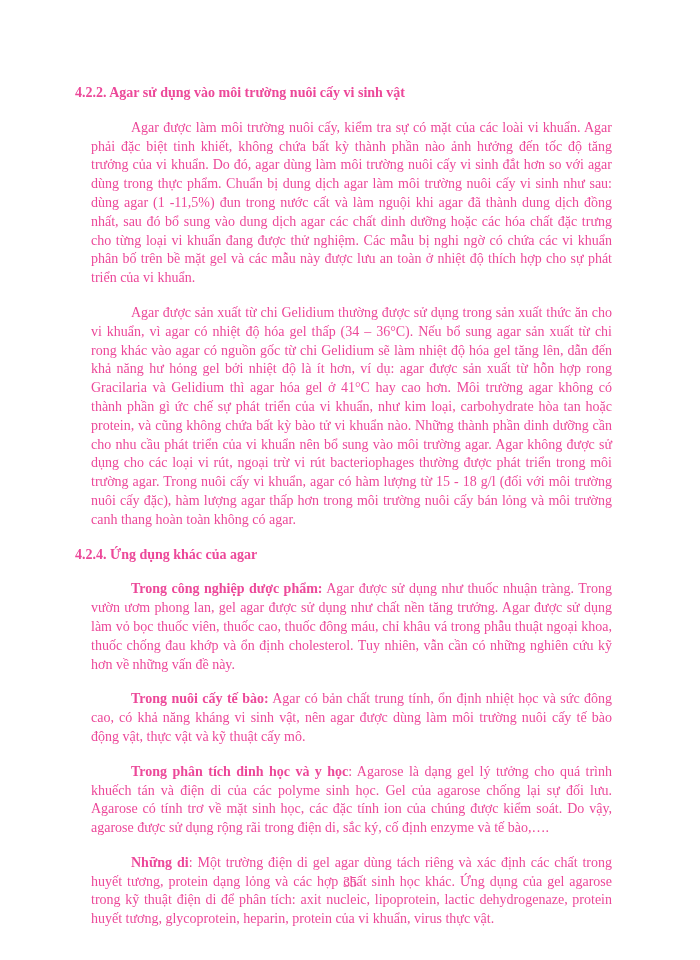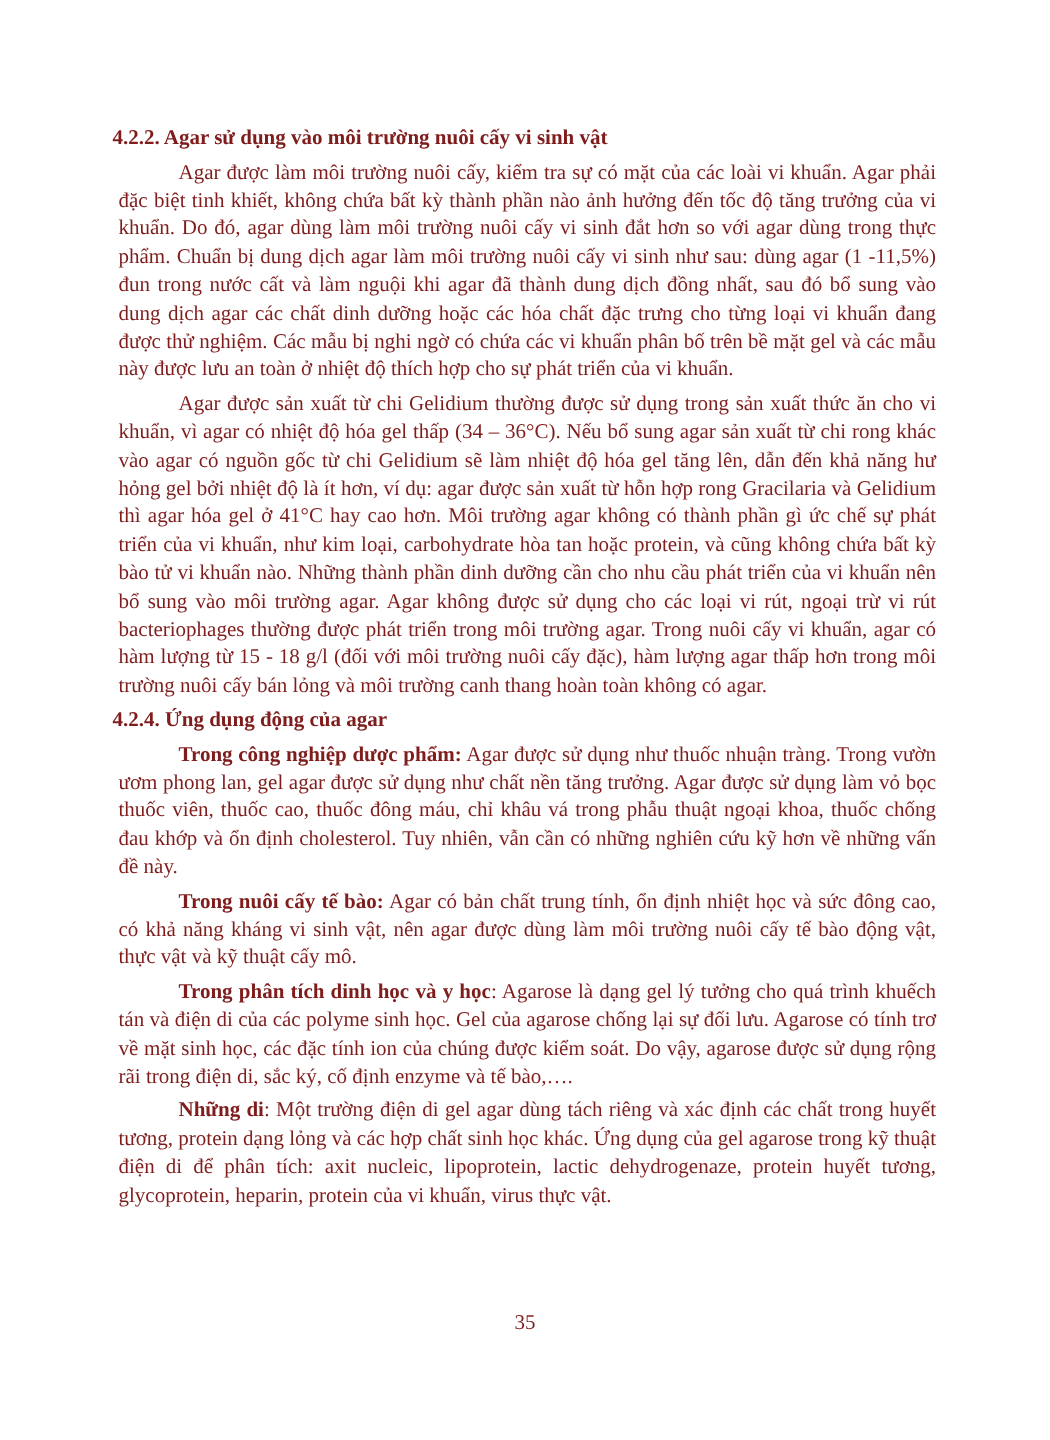--- a/index.html
+++ b/index.html
@@ -12,7 +12,7 @@
     width: 700px;
     height: 960px;
     background: #ffffff;
-    color: #7f1d1d;
+    color: #ec4899;
     font-family: "Liberation Serif", "DejaVu Serif", serif;
     font-size: 14px;
     line-height: 18.8px;

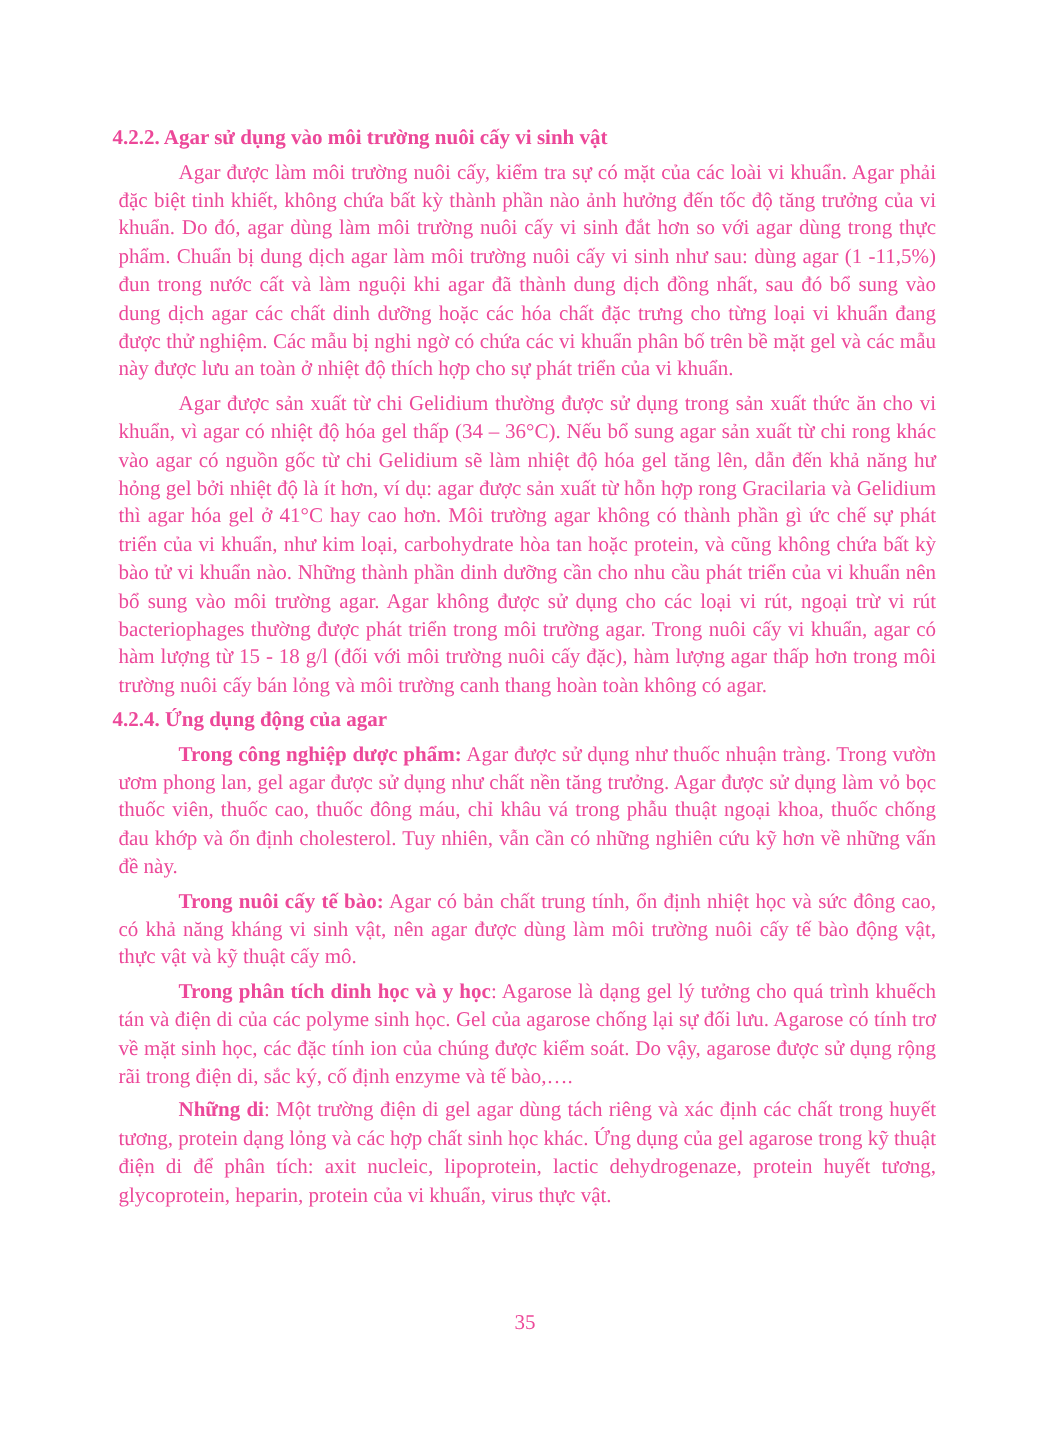--- a/index.html
+++ b/index.html
@@ -31,7 +31,7 @@
     text-indent: 0;
   }
   .para {
-    margin: 4px;
+    margin: 16px;
     text-indent: 40px;
     font-family: Liberation Serif, serif;
   }

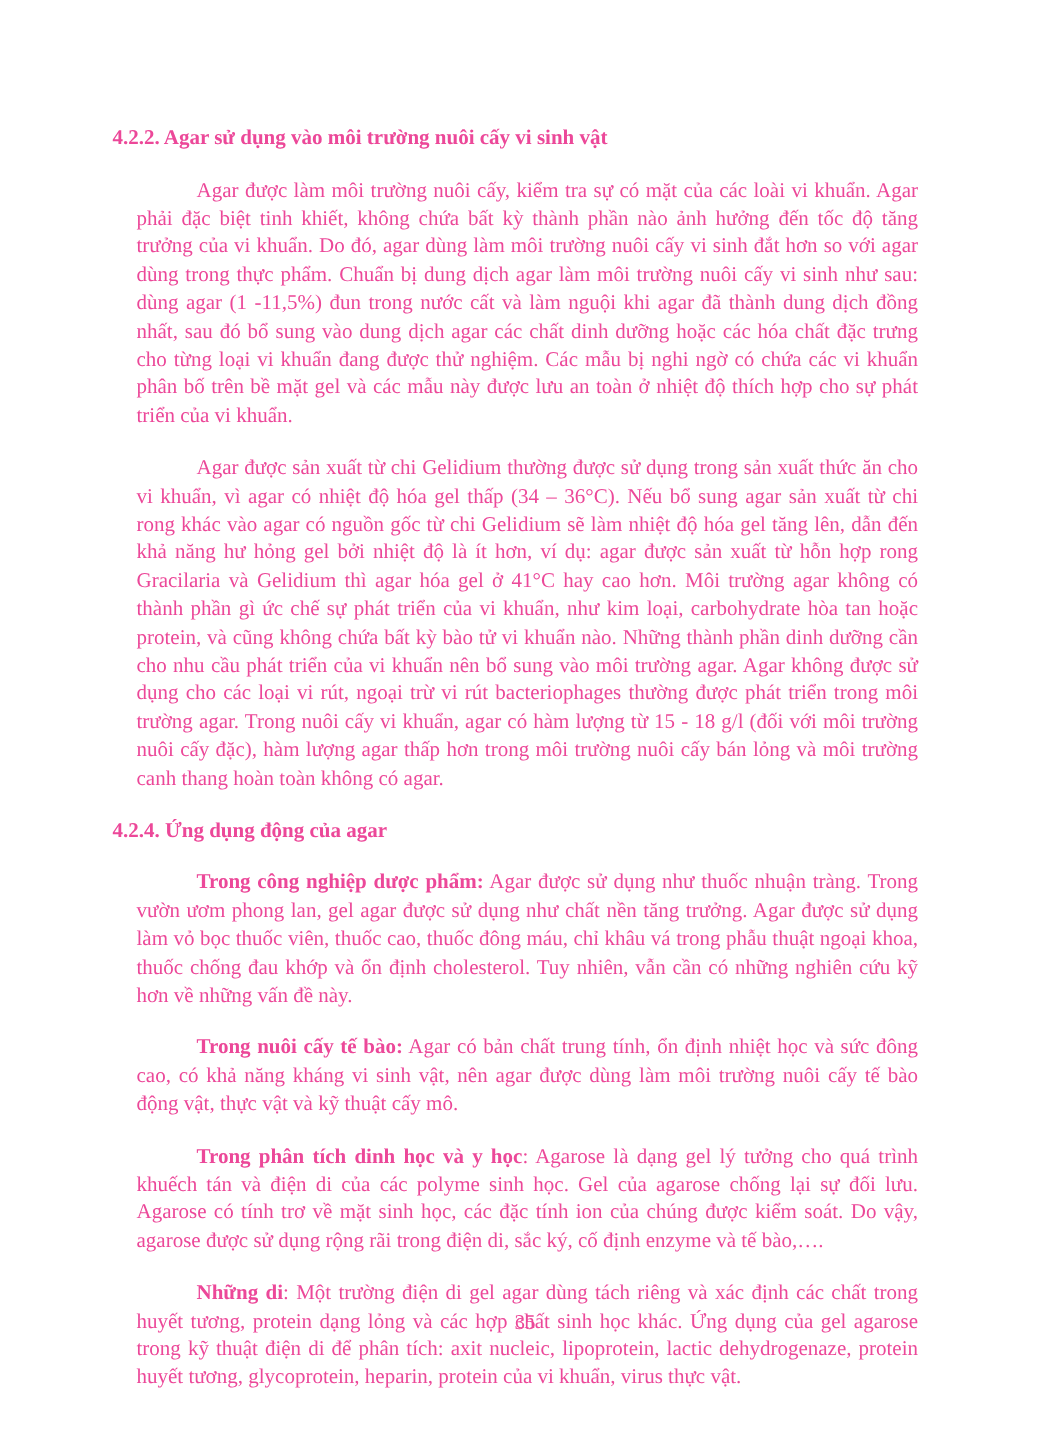--- a/index.html
+++ b/index.html
@@ -60,7 +60,7 @@
 
     <p class="para">Agar được sản xuất từ chi Gelidium thường được sử dụng trong sản xuất thức ăn cho vi khuẩn, vì agar có nhiệt độ hóa gel thấp (34 – 36°C). Nếu bổ sung agar sản xuất từ chi rong khác vào agar có nguồn gốc từ chi Gelidium sẽ làm nhiệt độ hóa gel tăng lên, dẫn đến khả năng hư hỏng gel bởi nhiệt độ là ít hơn, ví dụ: agar được sản xuất từ hỗn hợp rong Gracilaria và Gelidium thì agar hóa gel ở 41°C hay cao hơn. Môi trường agar không có thành phần gì ức chế sự phát triển của vi khuẩn, như kim loại, carbohydrate hòa tan hoặc protein, và cũng không chứa bất kỳ bào tử vi khuẩn nào. Những thành phần dinh dưỡng cần cho nhu cầu phát triển của vi khuẩn nên bổ sung vào môi trường agar. Agar không được sử dụng cho các loại vi rút, ngoại trừ vi rút bacteriophages thường được phát triển trong môi trường agar. Trong nuôi cấy vi khuẩn, agar có hàm lượng từ 15 - 18 g/l (đối với môi trường nuôi cấy đặc), hàm lượng agar thấp hơn trong môi trường nuôi cấy bán lỏng và môi trường canh thang hoàn toàn không có agar.</p>
 
-    <p class="heading">4.2.4. Ứng dụng động của agar</p>
+    <p class="heading">4.2.4. Ứng dụng khác của agar</p>
 
     <p class="para"><span class="lead">Trong công nghiệp dược phẩm:</span><span> Agar được sử dụng như thuốc nhuận tràng. Trong vườn ươm phong lan, gel agar được sử dụng như chất nền tăng trưởng. Agar được sử dụng làm vỏ bọc thuốc viên, thuốc cao, thuốc đông máu, chỉ khâu vá trong phẫu thuật ngoại khoa, thuốc chống đau khớp và  ổn định cholesterol. Tuy nhiên, vẫn cần có những nghiên cứu kỹ hơn về những vấn đề này.</span></p>
 

